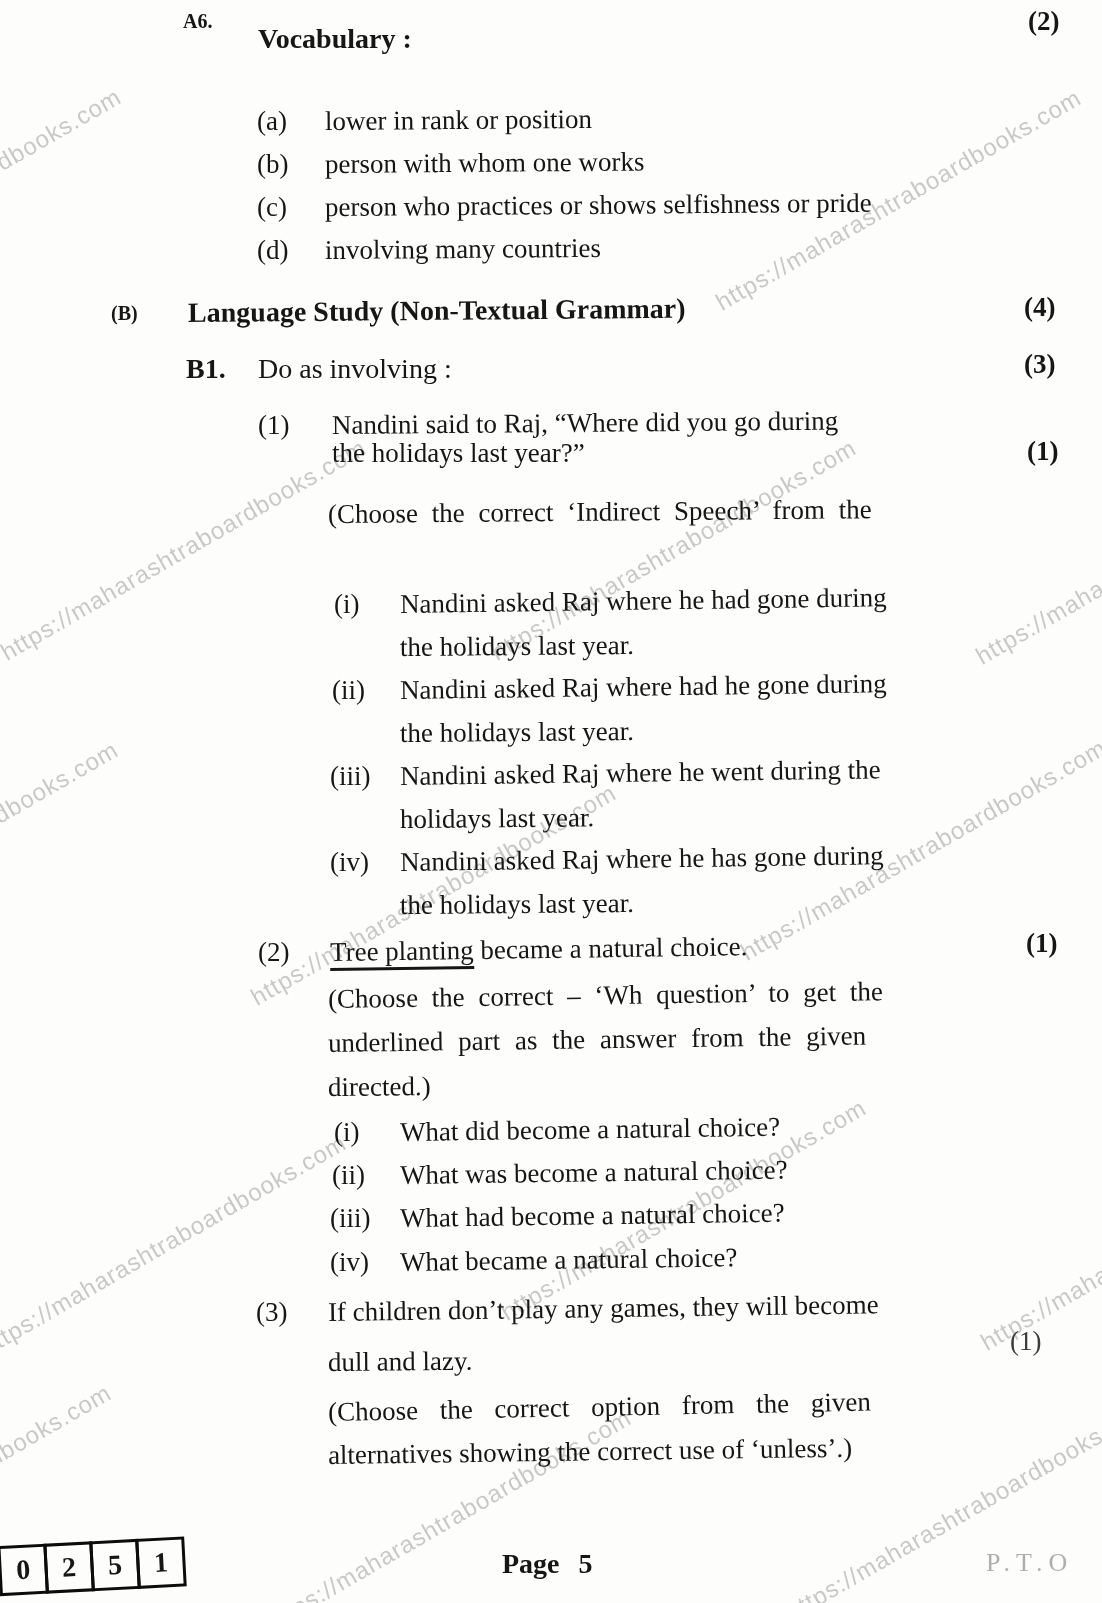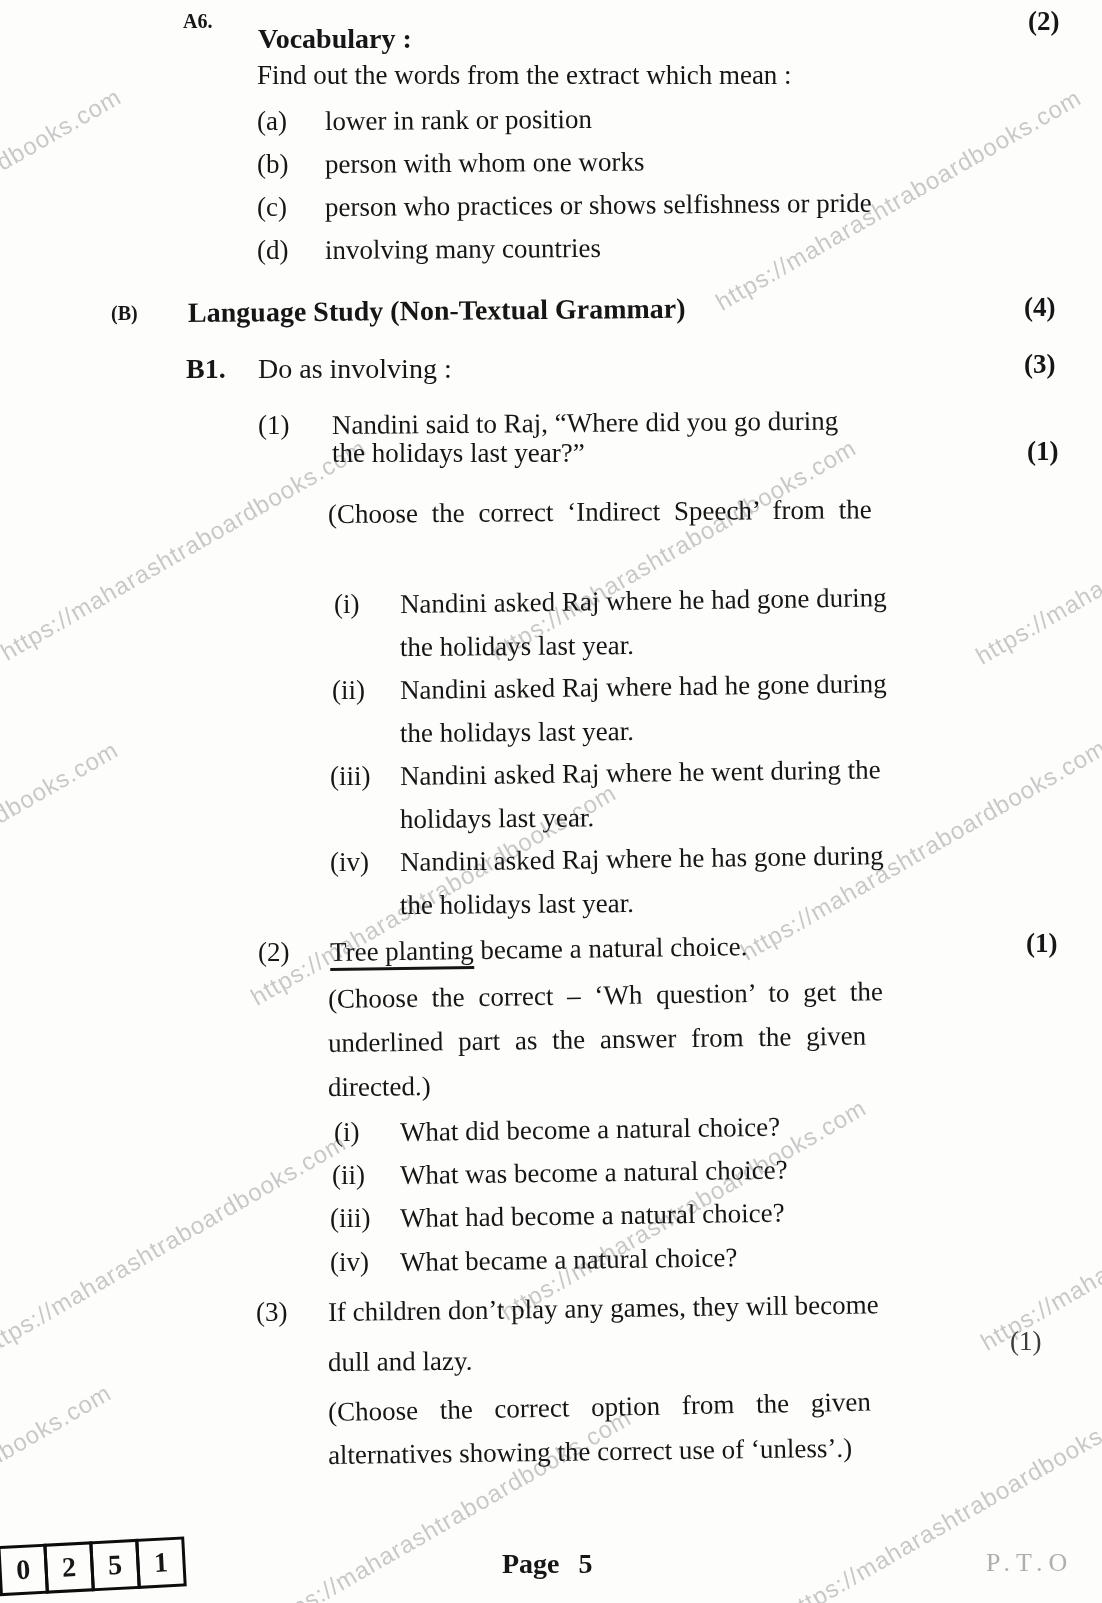--- a/index.html
+++ b/index.html
@@ -67,7 +67,6 @@
   <span class="t hb h28" style="left:258px;top:22px">Vocabulary :</span>
   <span class="mk" style="left:1028px;top:6px">(2)</span>
 
-  <span class="t" style="left:257px;top:58px">Find out the words from the extract which mean :</span>
 
   <span class="t" style="left:257px;top:104px">(a)</span>
   <span class="t r04" style="left:325px;top:104px">lower in rank or position</span>

